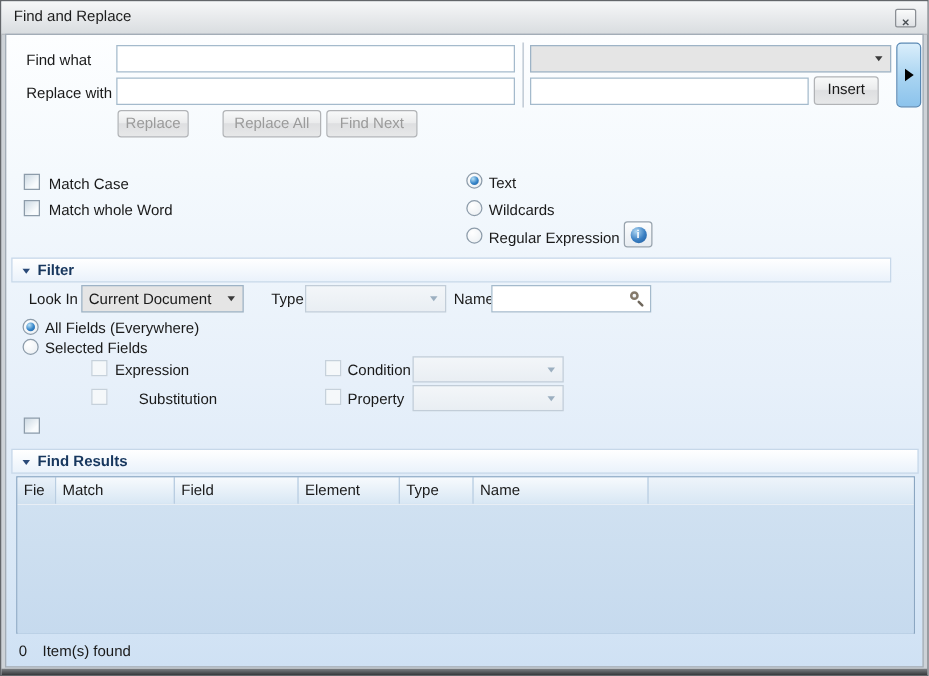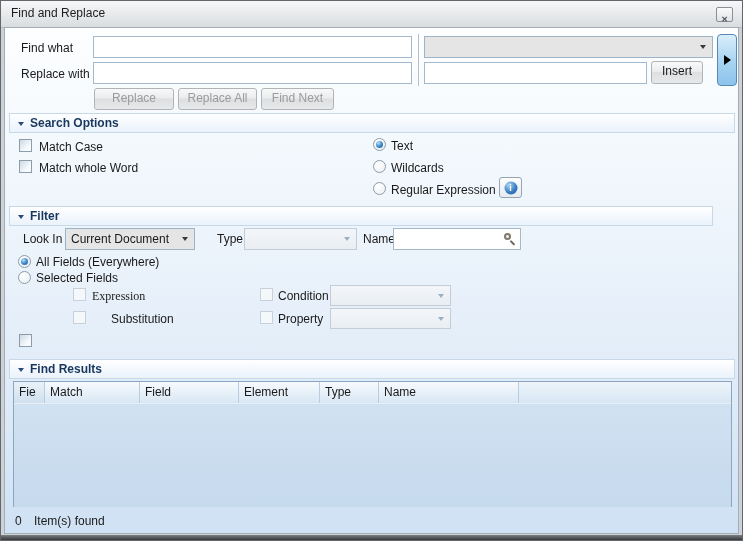--- a/index.html
+++ b/index.html
@@ -120,7 +120,7 @@
 
   <div class="expander" style="left:716px; top:33px; width:20px; height:52px;"></div>
 
-  <div class="btn disabled" style="left:93px; top:87px; width:80px; height:22px;">Replace</div>
+  <div class="btn disabled" style="left:93px; top:87px; width:57px; height:22px;">Replace</div>
   <div class="btn disabled" style="left:177px; top:87px; width:79px; height:22px;">Replace All</div>
   <div class="btn disabled" style="left:260px; top:87px; width:73px; height:22px;">Find Next</div>
 

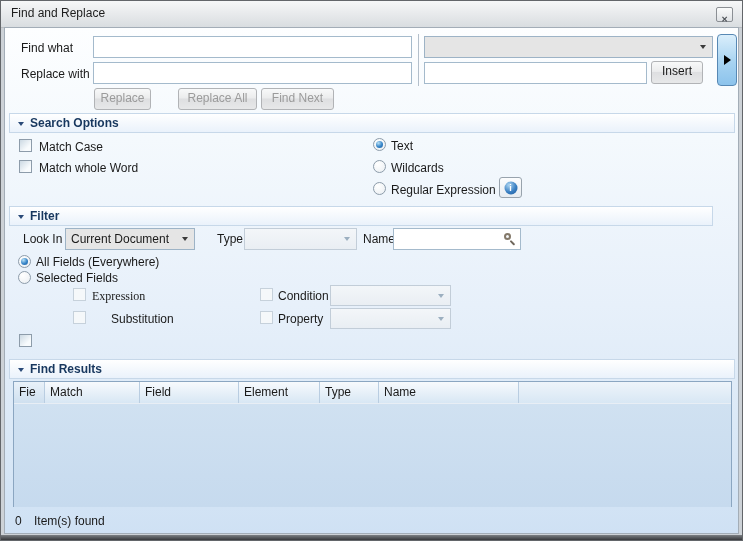--- a/index.html
+++ b/index.html
@@ -124,9 +124,6 @@
   <div class="btn disabled" style="left:177px; top:87px; width:79px; height:22px;">Replace All</div>
   <div class="btn disabled" style="left:260px; top:87px; width:73px; height:22px;">Find Next</div>
 
-  <div class="band" style="left:8px; top:112px; width:726px;">
-    <span class="tri"></span><span>Search Options</span>
-  </div>
 
   <span class="checkbox" style="left:18px; top:138px;"></span>
   <span class="lbl" style="left:38px; top:139px;">Match Case</span>

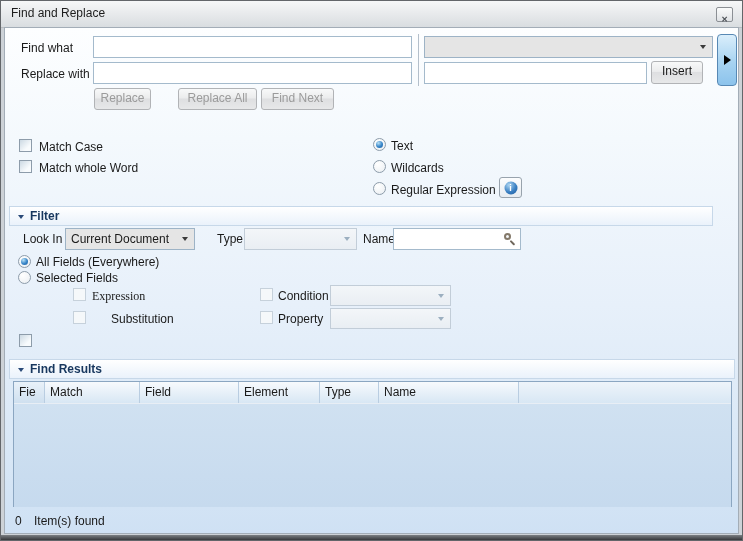--- a/index.html
+++ b/index.html
@@ -164,7 +164,7 @@
   <span class="lbl" style="left:35px; top:270px;">Selected Fields</span>
 
   <span class="checkbox disabled" style="left:72px; top:287px;"></span>
-  <span class="lbl" style="left:91px; top:288px;font-family:Liberation Serif, serif;">Expression</span>
+  <span class="lbl" style="left:91px; top:288px;">Expression</span>
   <span class="checkbox disabled" style="left:259px; top:287px;"></span>
   <span class="lbl" style="left:277px; top:288px;">Condition</span>
   <div class="combo disabled" style="left:329px; top:284px; width:121px; height:21px;">

